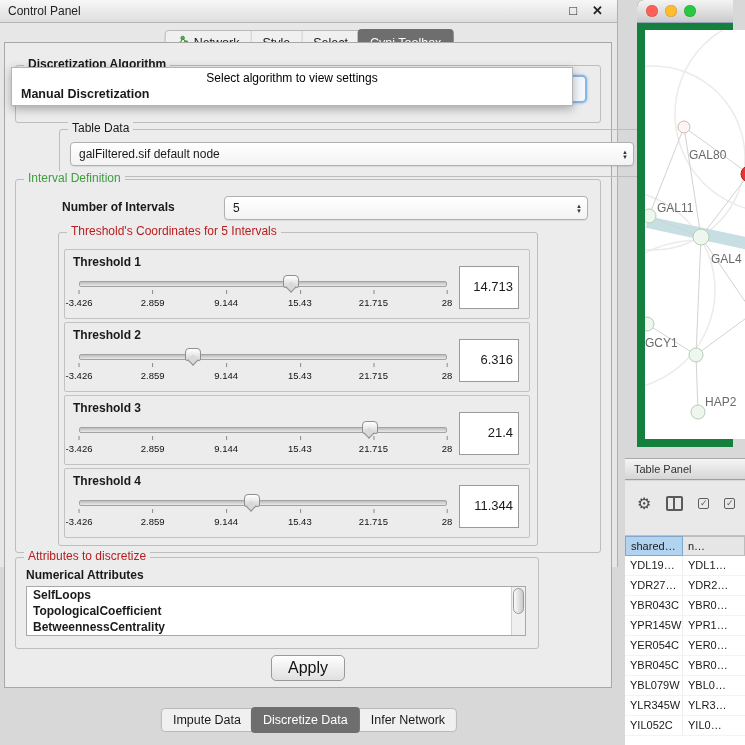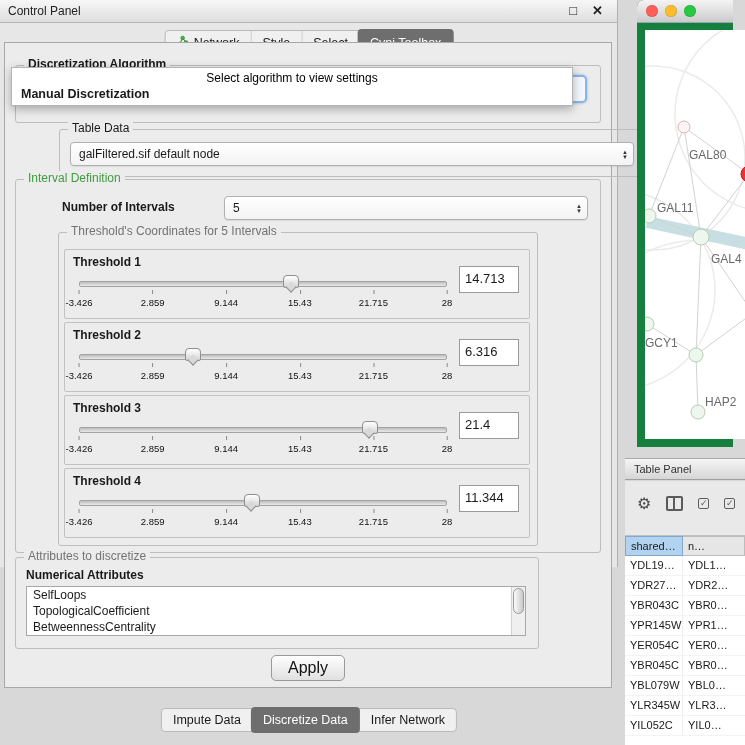--- a/index.html
+++ b/index.html
@@ -7,7 +7,7 @@
        font-family:"Liberation Sans",sans-serif;font-size:12px;color:#1a1a1a;}
   .bold{font-weight:bold;}
   .green{color:#3f9c3f;}
-  .blue{color:#737373;}
+  .blue{color:#b91c1c;}
 
   
   #control-panel{position:absolute;left:0;top:0;width:618px;height:567px;background:#e7e7e7;border-right:1px solid #b0b0b0;box-sizing:border-box;}

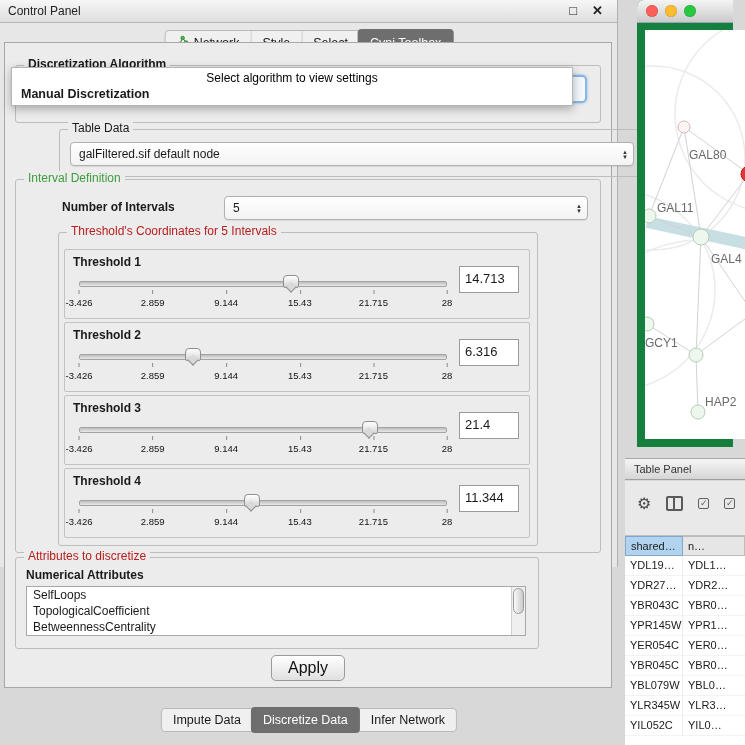--- a/index.html
+++ b/index.html
@@ -54,7 +54,7 @@
   .ticks{position:absolute;left:14px;top:47px;width:368px;height:12px;}
   .tick{position:absolute;transform:translateX(-50%);font-size:9.5px;color:#111;}
   .tick:before{content:'';position:absolute;left:50%;top:-7px;width:1px;height:4px;background:#8a8a8a;}
-  .valbox{position:absolute;right:10px;top:16px;width:48px;height:17px;padding:4px 5px;background:#fff;border:1px solid #9a9a9a;font-size:13px;}
+  .valbox{position:absolute;right:10px;top:16px;width:48px;height:17px;padding:12px 5px;background:#fff;border:1px solid #9a9a9a;font-size:13px;text-align:right;}
 
   #attr-group{left:10px;top:514px;width:522px;height:90px;}
   #attr-label{position:absolute;left:10px;top:10px;}

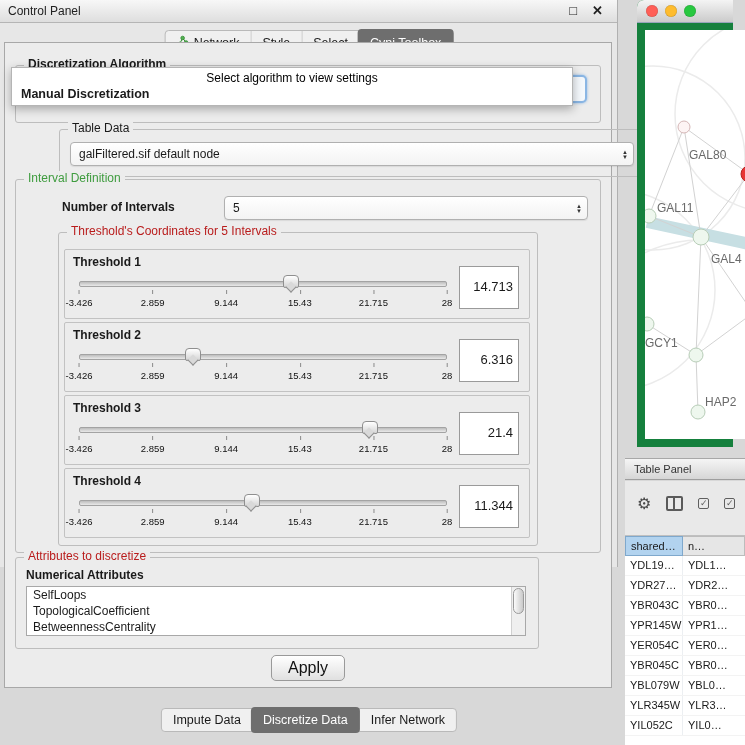--- a/index.html
+++ b/index.html
@@ -58,7 +58,7 @@
 
   #attr-group{left:10px;top:514px;width:522px;height:90px;}
   #attr-label{position:absolute;left:10px;top:10px;}
-  .listbox{position:absolute;left:10px;top:28px;width:500px;height:50px;background:#fff;border:1px solid #a8a8a8;overflow:hidden;box-sizing:border-box;}
+  .listbox{position:absolute;left:10px;top:28px;width:500px;height:50px;background:#fff;border:1px solid #a8a8a8;overflow:hidden;box-sizing:border-box;font-weight:bold;}
   .litem{font-size:12px;padding:1px 6px 0;height:15px;white-space:nowrap;}
   .scroll{position:absolute;right:0;top:0;bottom:0;width:13px;background:#efefef;border-left:1px solid #d0d0d0;}
   .sthumb{position:absolute;left:1px;right:1px;top:1px;height:24px;background:linear-gradient(90deg,#fbfbfb,#c9c9c9);border:1px solid #9a9a9a;border-radius:6px;}

